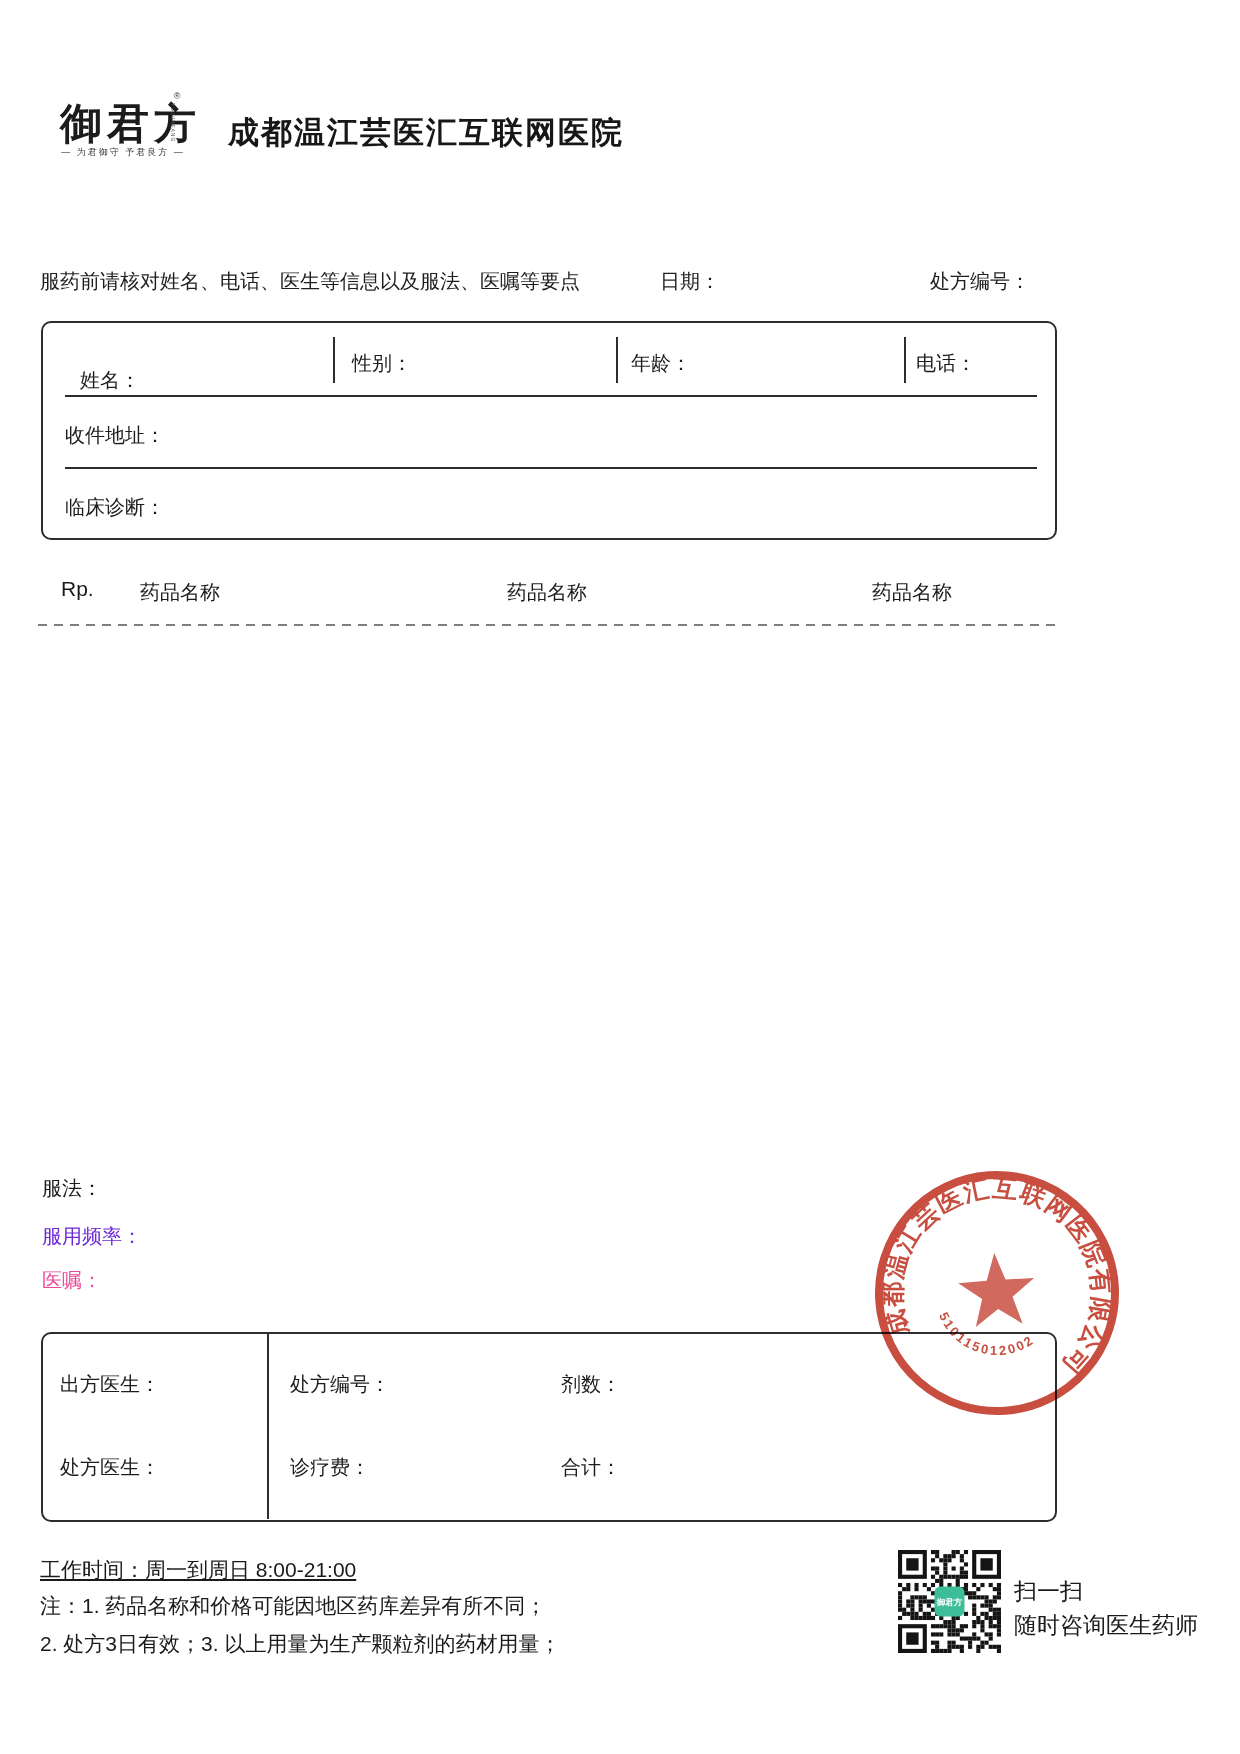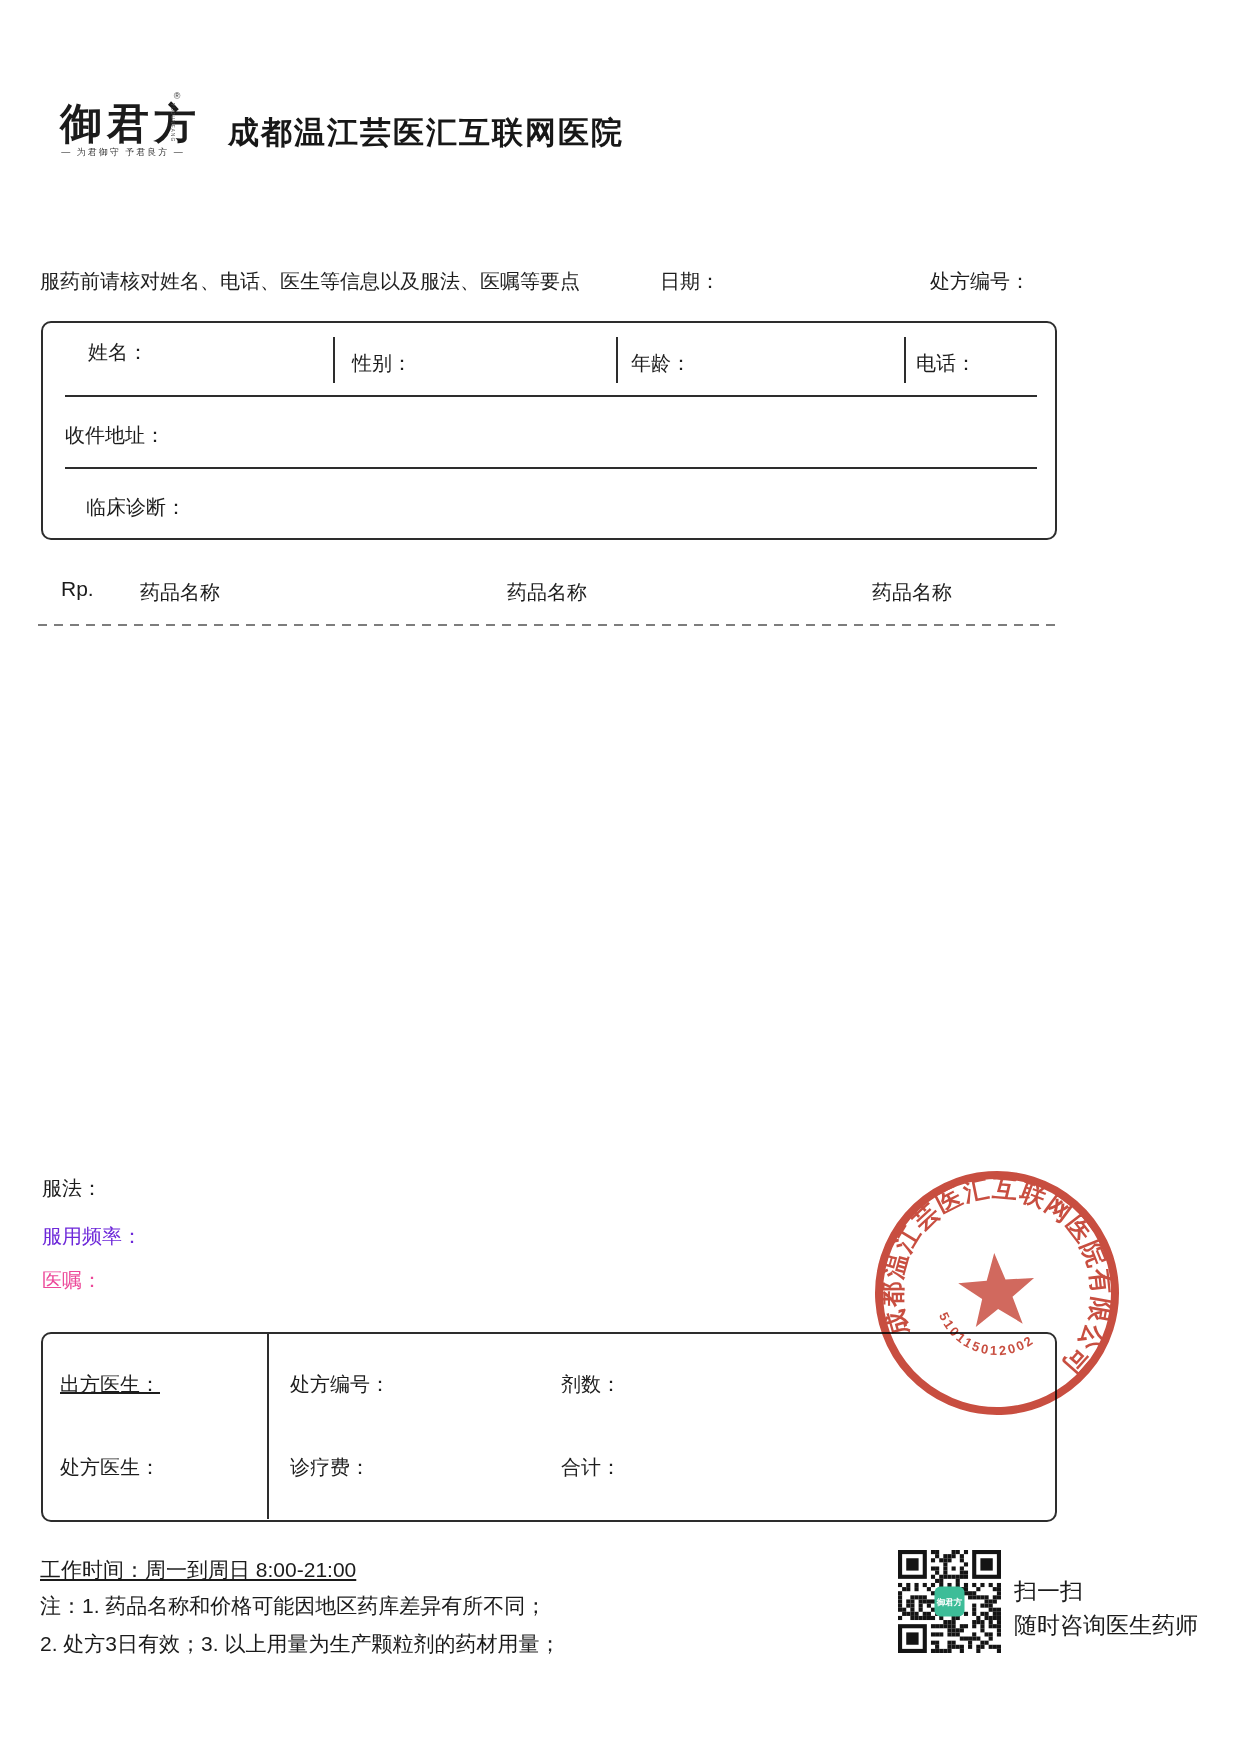--- a/index.html
+++ b/index.html
@@ -104,7 +104,7 @@
   <div class="abs rxno-label">处方编号：</div>
 
   <div class="abs patient-box">
-    <div class="pb-label" style="left:37px;top:16px;margin-left:8px;">姓名：</div>
+    <div class="pb-label" style="left:37px;top:44px;">姓名：</div>
     <div class="pb-label" style="left:309px;top:27px;">性别：</div>
     <div class="pb-label" style="left:588px;top:27px;">年龄：</div>
     <div class="pb-label" style="left:873px;top:27px;">电话：</div>

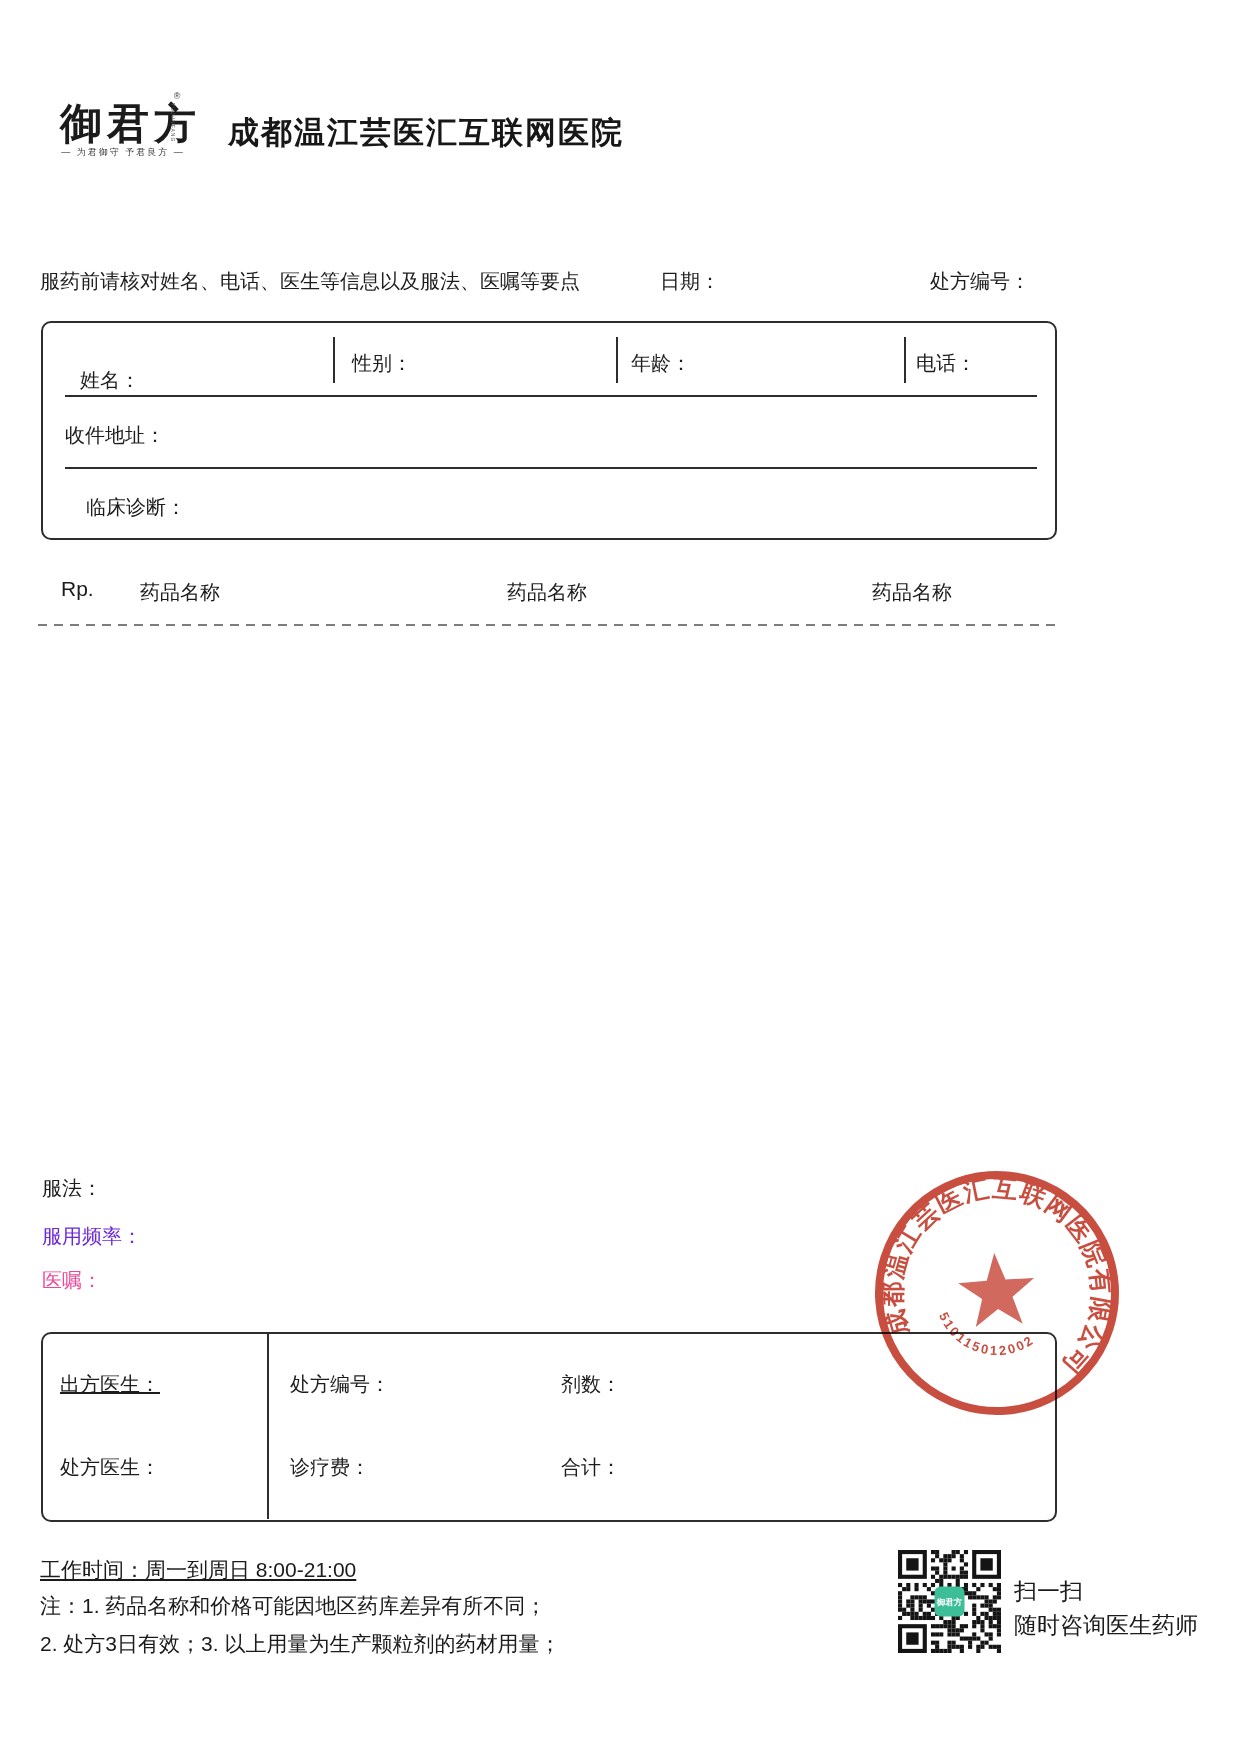--- a/index.html
+++ b/index.html
@@ -114,7 +114,7 @@
     <div class="hline" style="left:22px;top:72px;width:972px;"></div>
     <div class="pb-label" style="left:22px;top:99px;">收件地址：</div>
     <div class="hline" style="left:22px;top:144px;width:972px;"></div>
-    <div class="pb-label" style="left:22px;top:171px;margin-left:21px;">临床诊断：</div>
+    <div class="pb-label" style="left:22px;top:171px;">临床诊断：</div>
   </div>
 
   <div class="abs rp-label">Rp.</div>

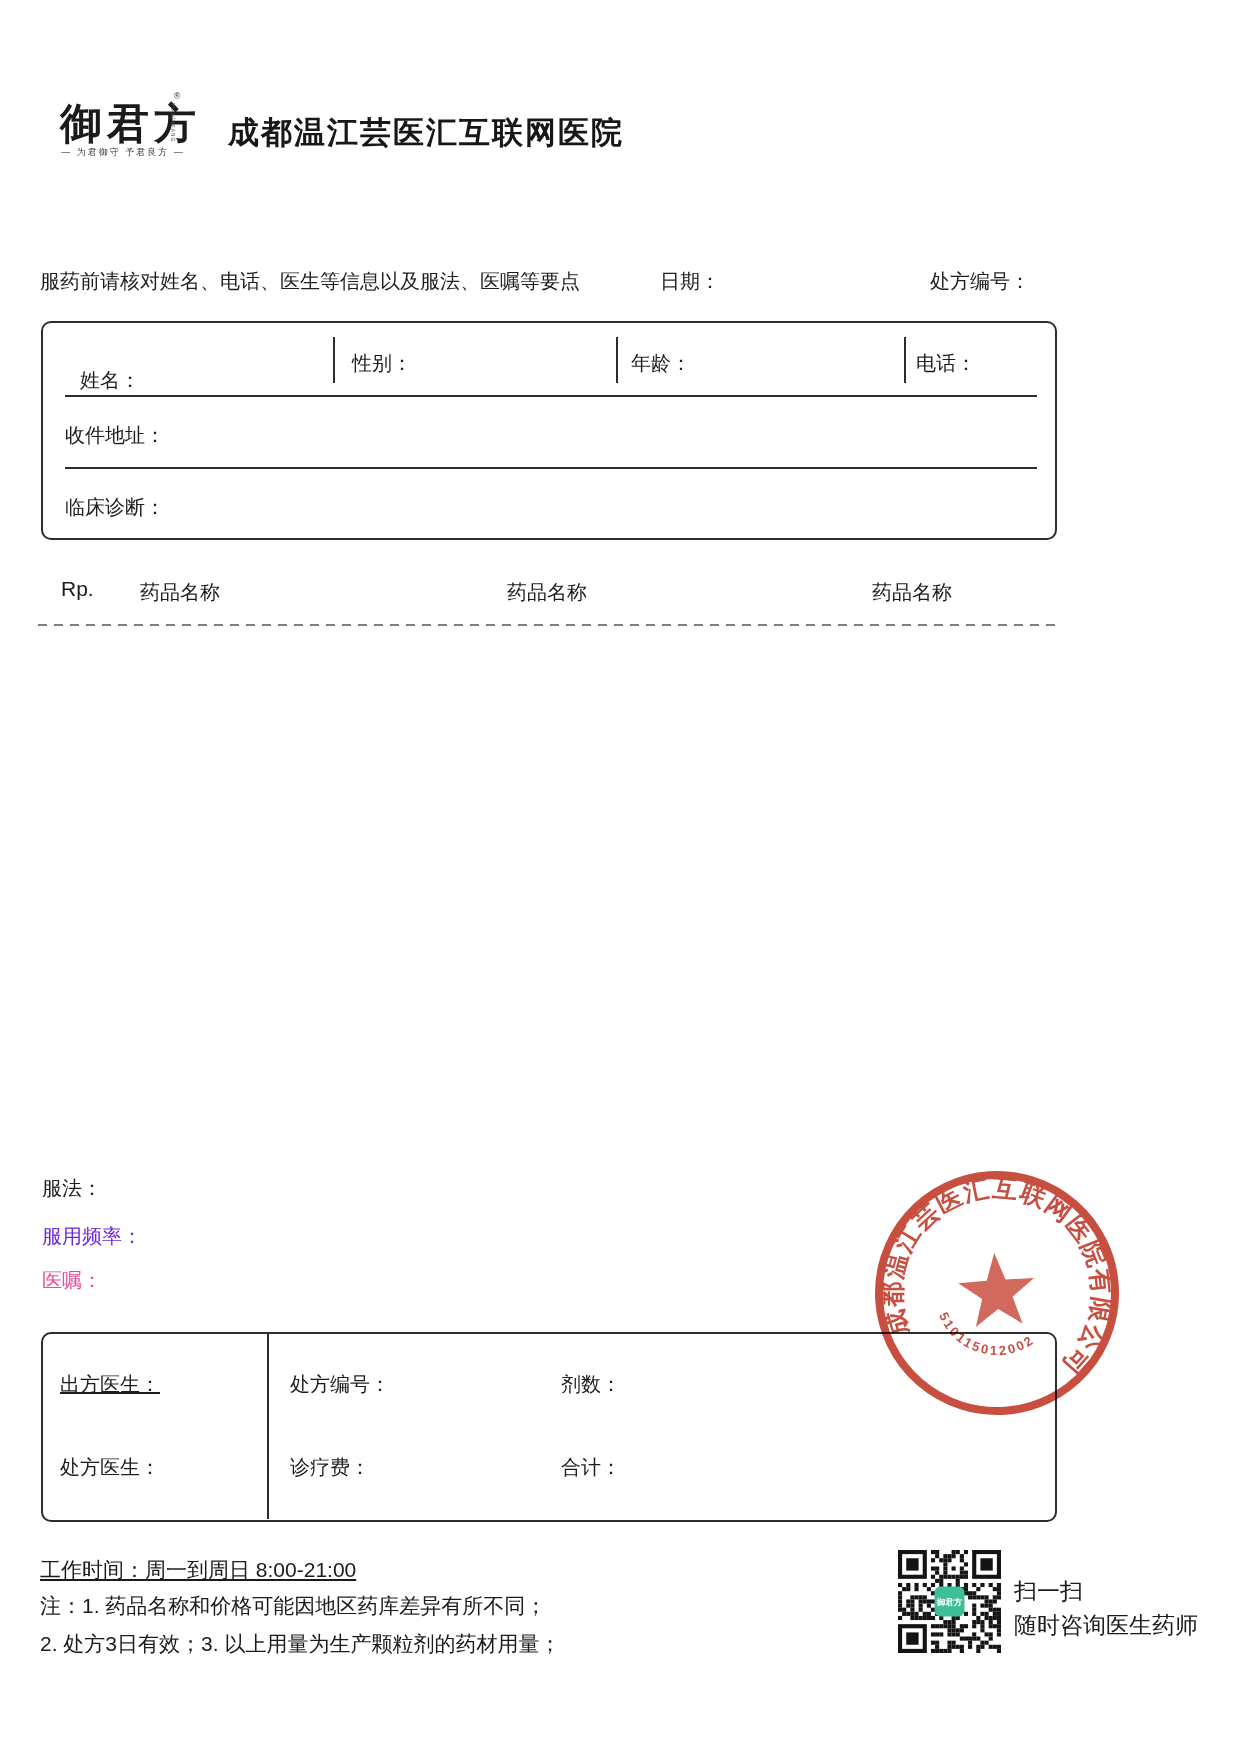--- a/index.html
+++ b/index.html
@@ -129,7 +129,7 @@
 
   <div class="abs footer-box">
     <div class="vdiv" style="left:224px;top:0;height:185px;"></div>
-    <div class="fb-label" style="left:17px;top:37px;text-decoration:underline;">出方医生：</div>
+    <div class="fb-label" style="left:17px;top:37px;">出方医生：</div>
     <div class="fb-label" style="left:247px;top:37px;">处方编号：</div>
     <div class="fb-label" style="left:518px;top:37px;">剂数：</div>
     <div class="fb-label" style="left:17px;top:120px;">处方医生：</div>

